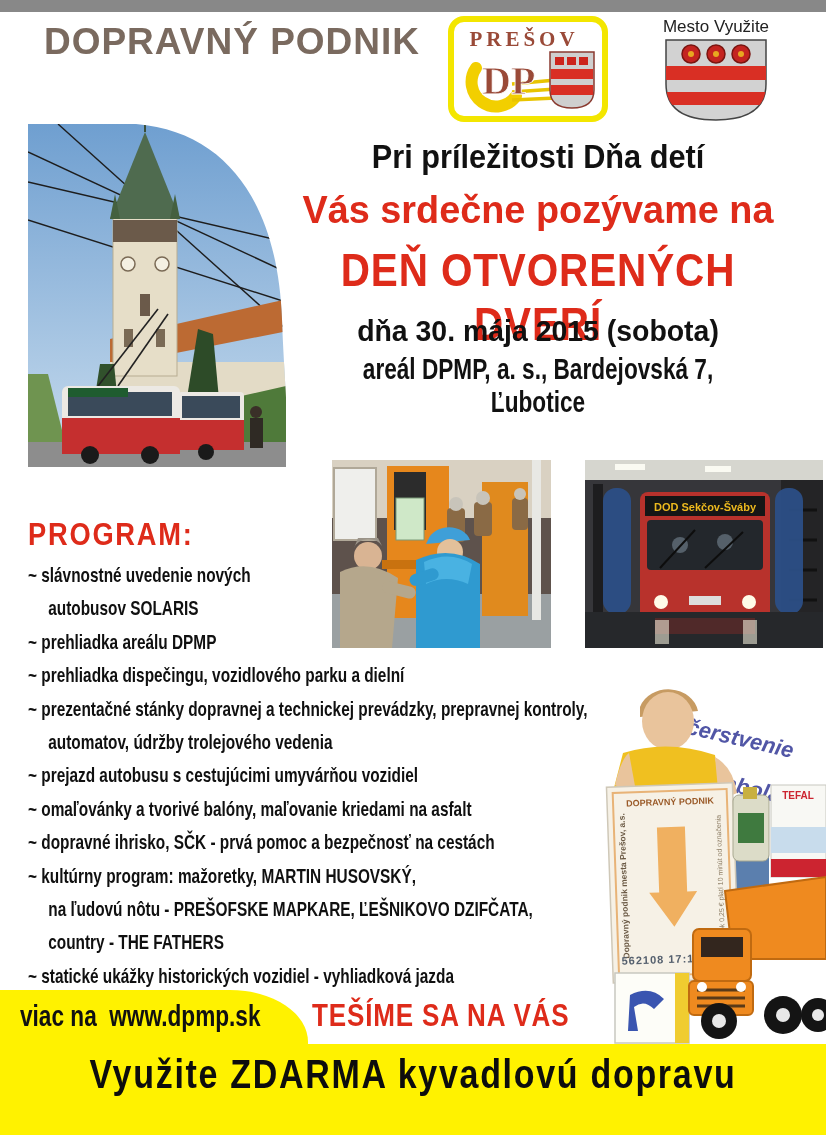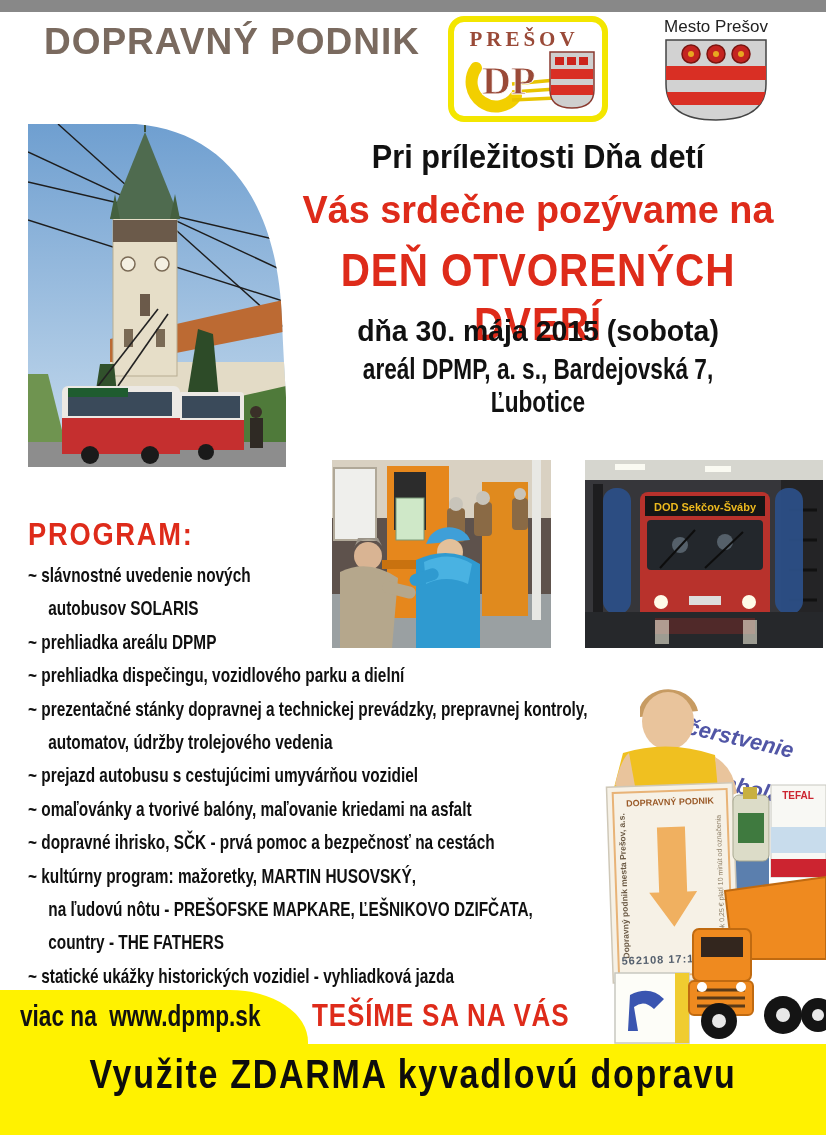--- a/index.html
+++ b/index.html
@@ -107,7 +107,7 @@
   </div>
 
   <div class="abs city-crest">
-    <div class="city-crest-label">Mesto Prešov</div>
+    <div class="city-crest-label">Mesto Využite</div>
     <svg width="104" height="84" viewBox="0 0 104 84">
       <defs>
         <clipPath id="shieldClip">

